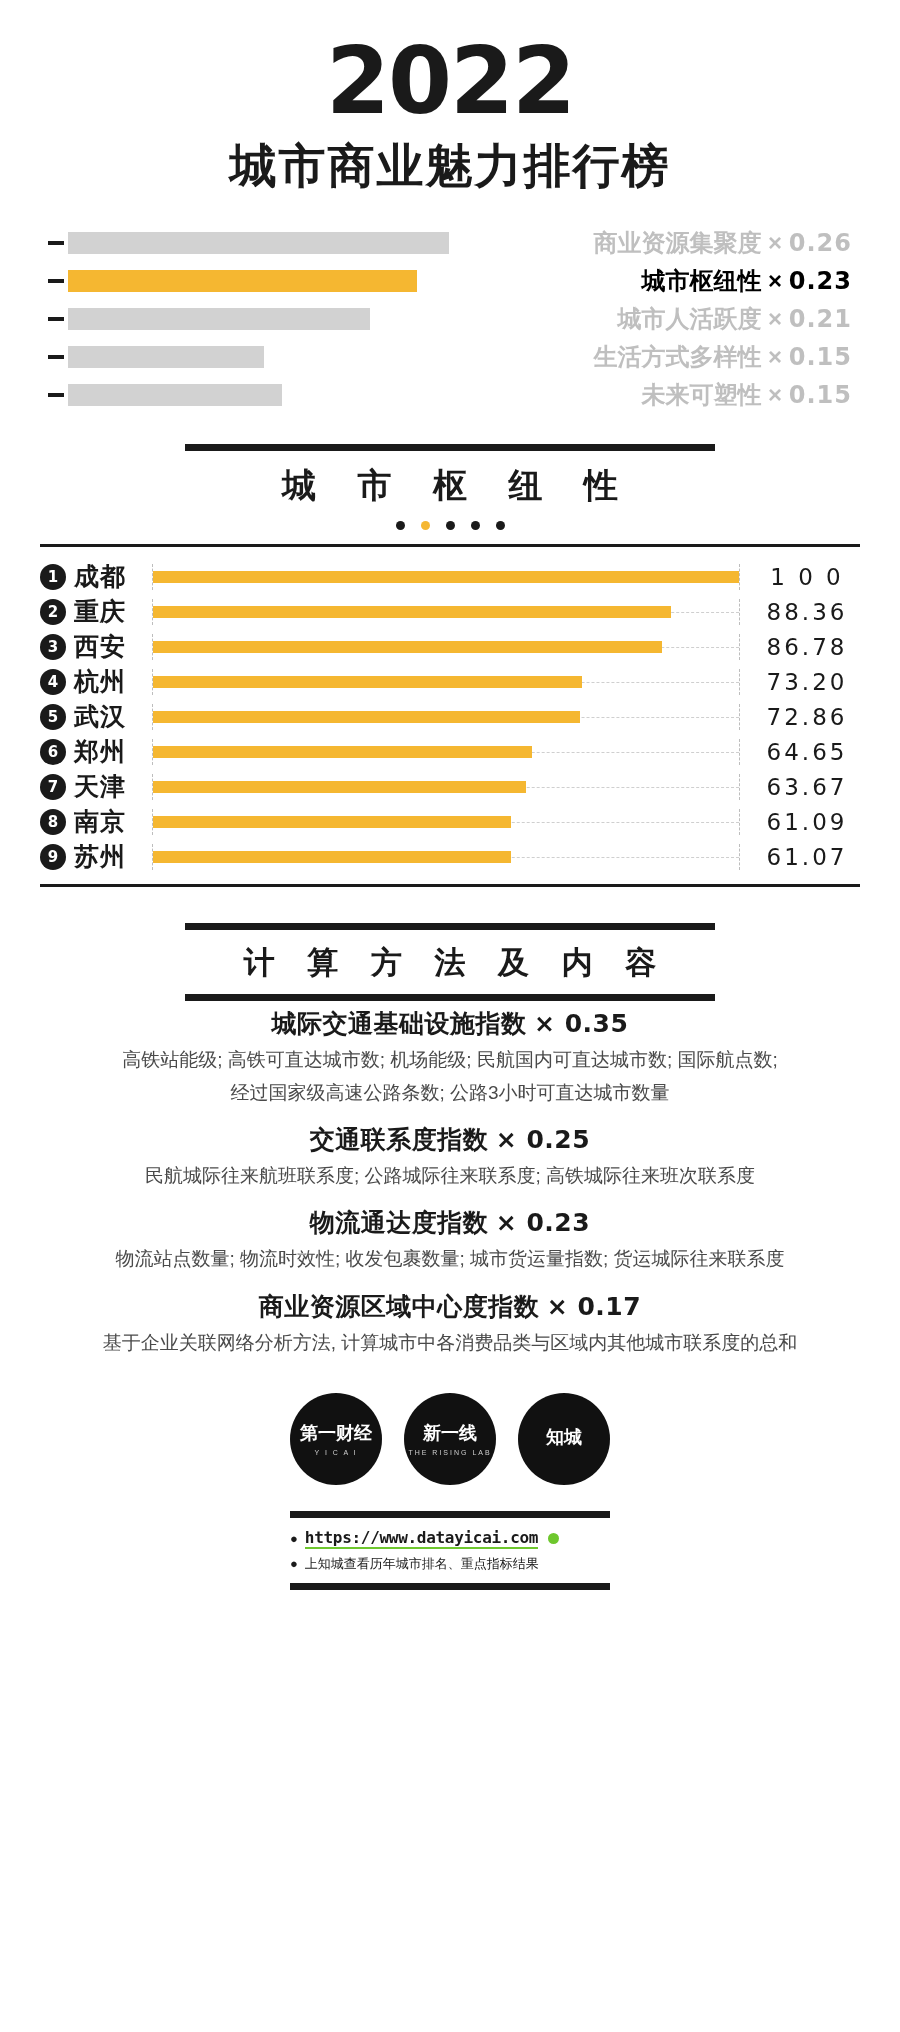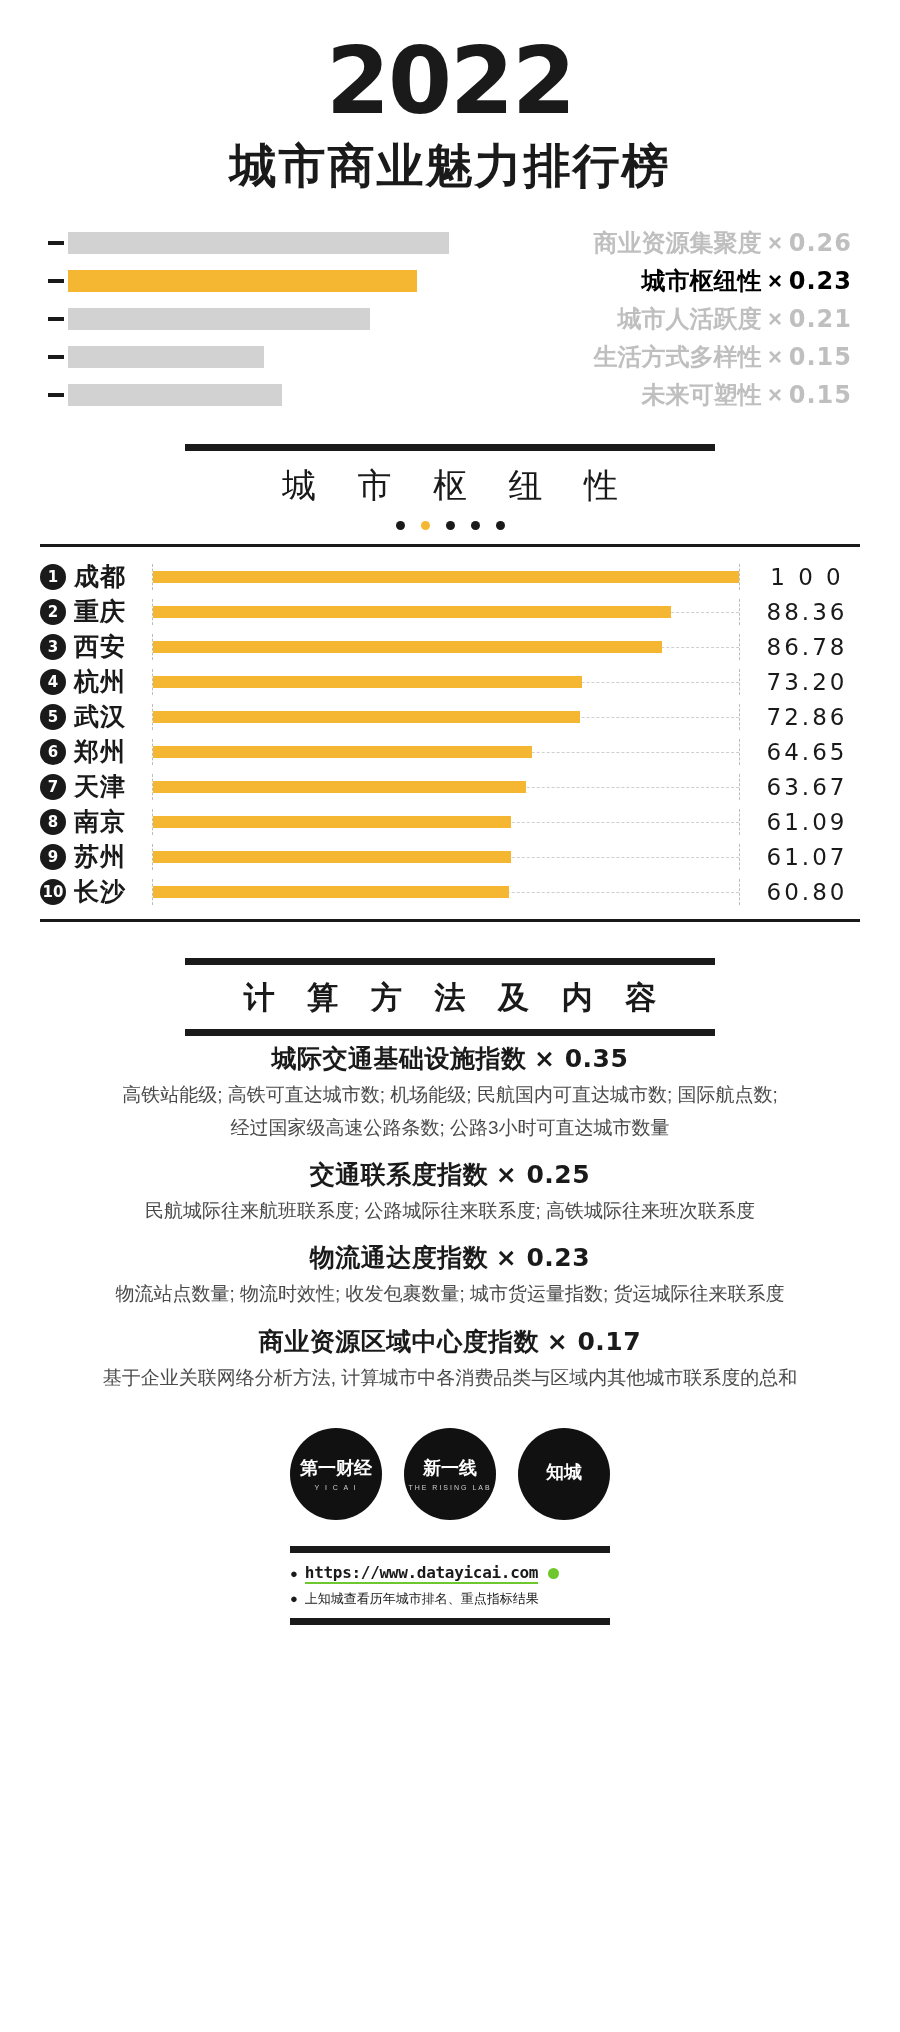--- a/index.html
+++ b/index.html
@@ -99,7 +99,7 @@
   }
   .section-title {
     font-size: 34px;
-    font-weight: normal;
+    font-weight: bold;
     letter-spacing: 16px;
     padding: 12px 0 6px 16px;
   }

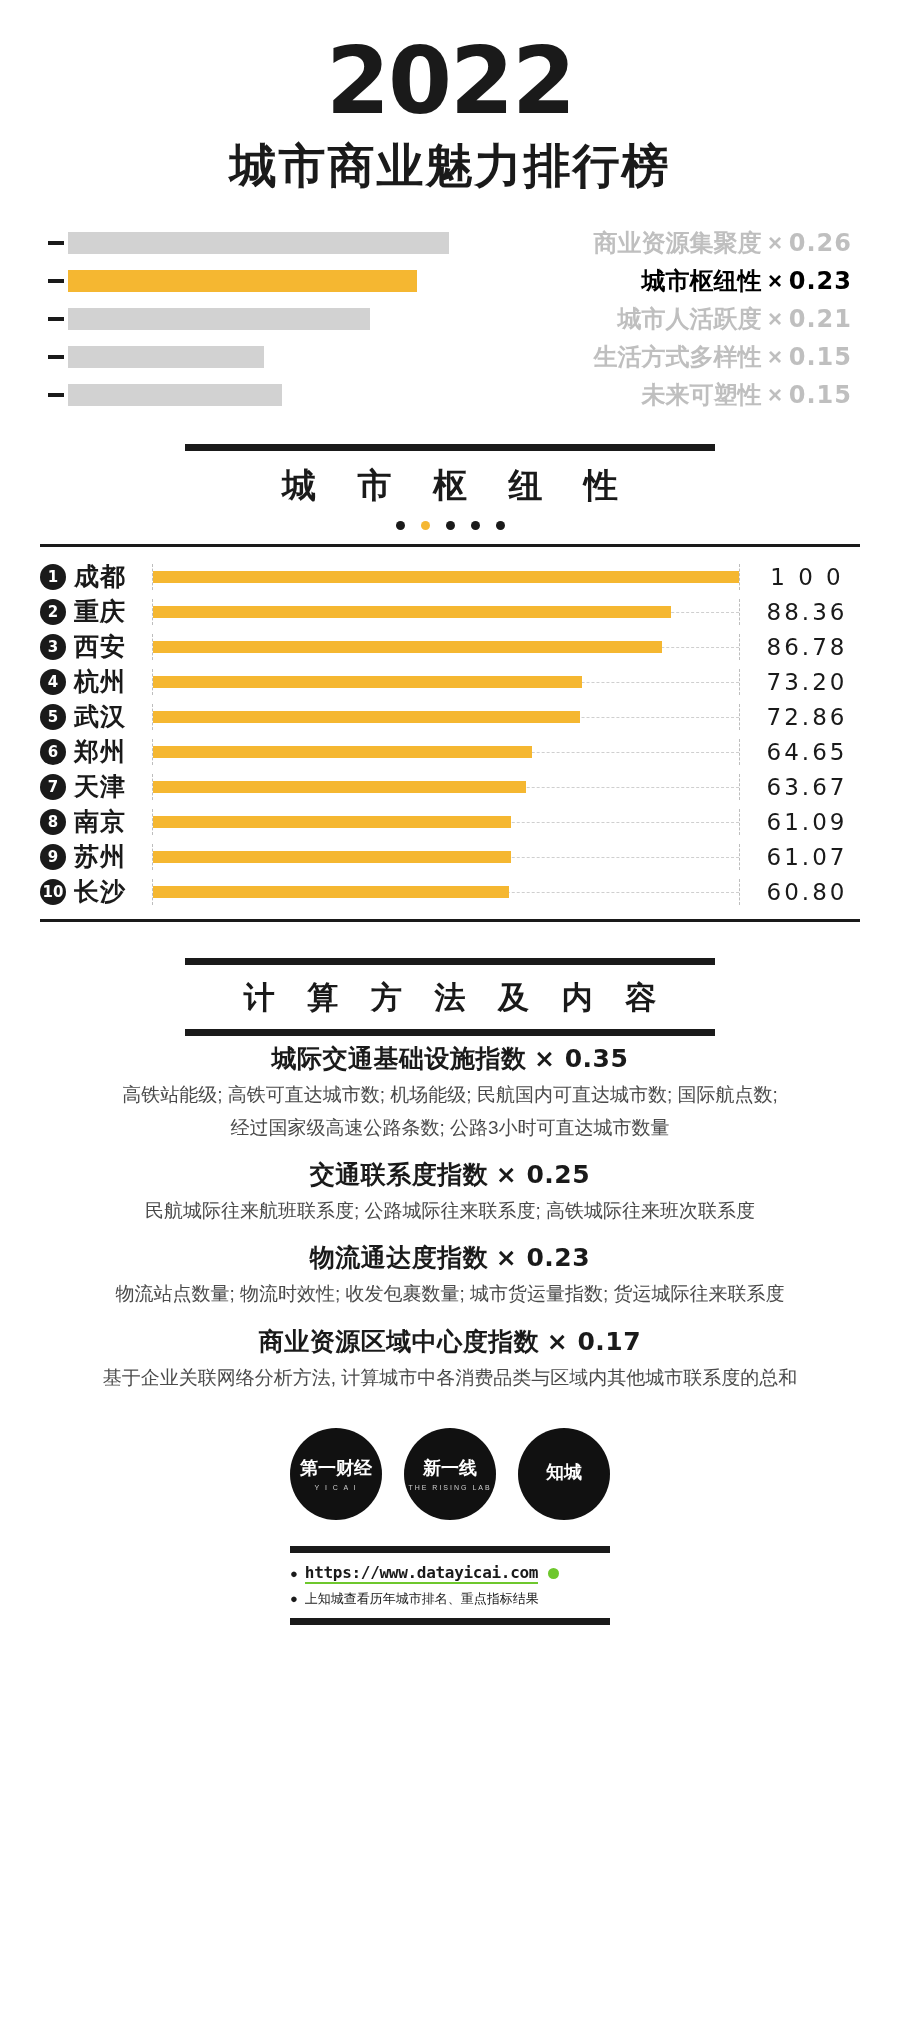--- a/index.html
+++ b/index.html
@@ -405,14 +405,6 @@
         </div>
       <div class="value">61.07</div>
     </div>
-    <div class="bar-row">
-      <div class="rank">10</div>
-      <div class="city">长沙</div>
-      <div class="track">
-          <div class="bar" style="width:60.8%"></div>
-        </div>
-      <div class="value">60.80</div>
-    </div>
   </div>
 
   <div class="method">

